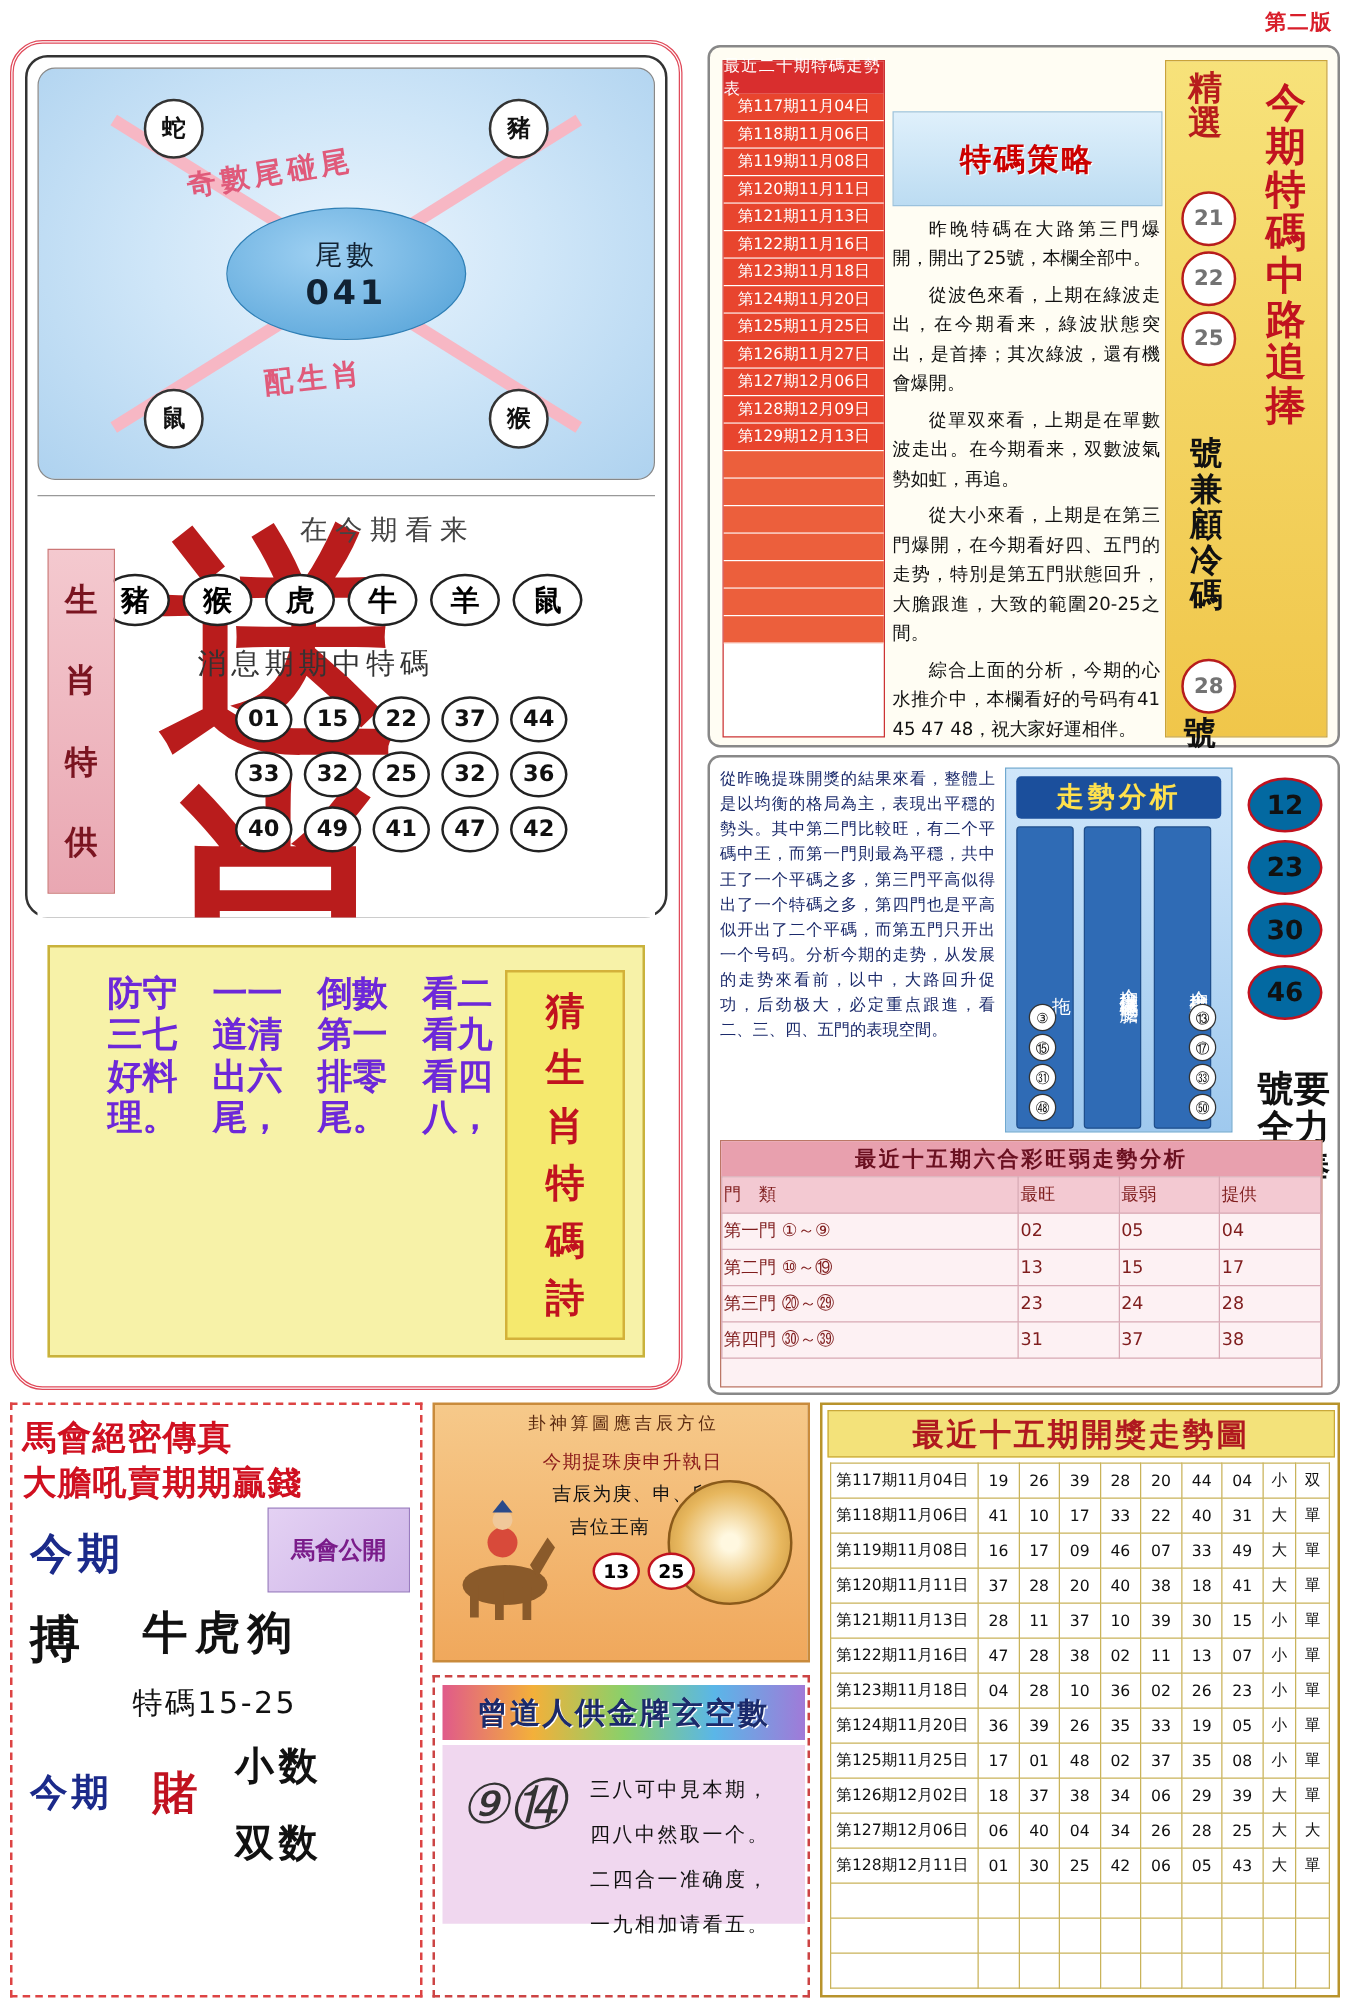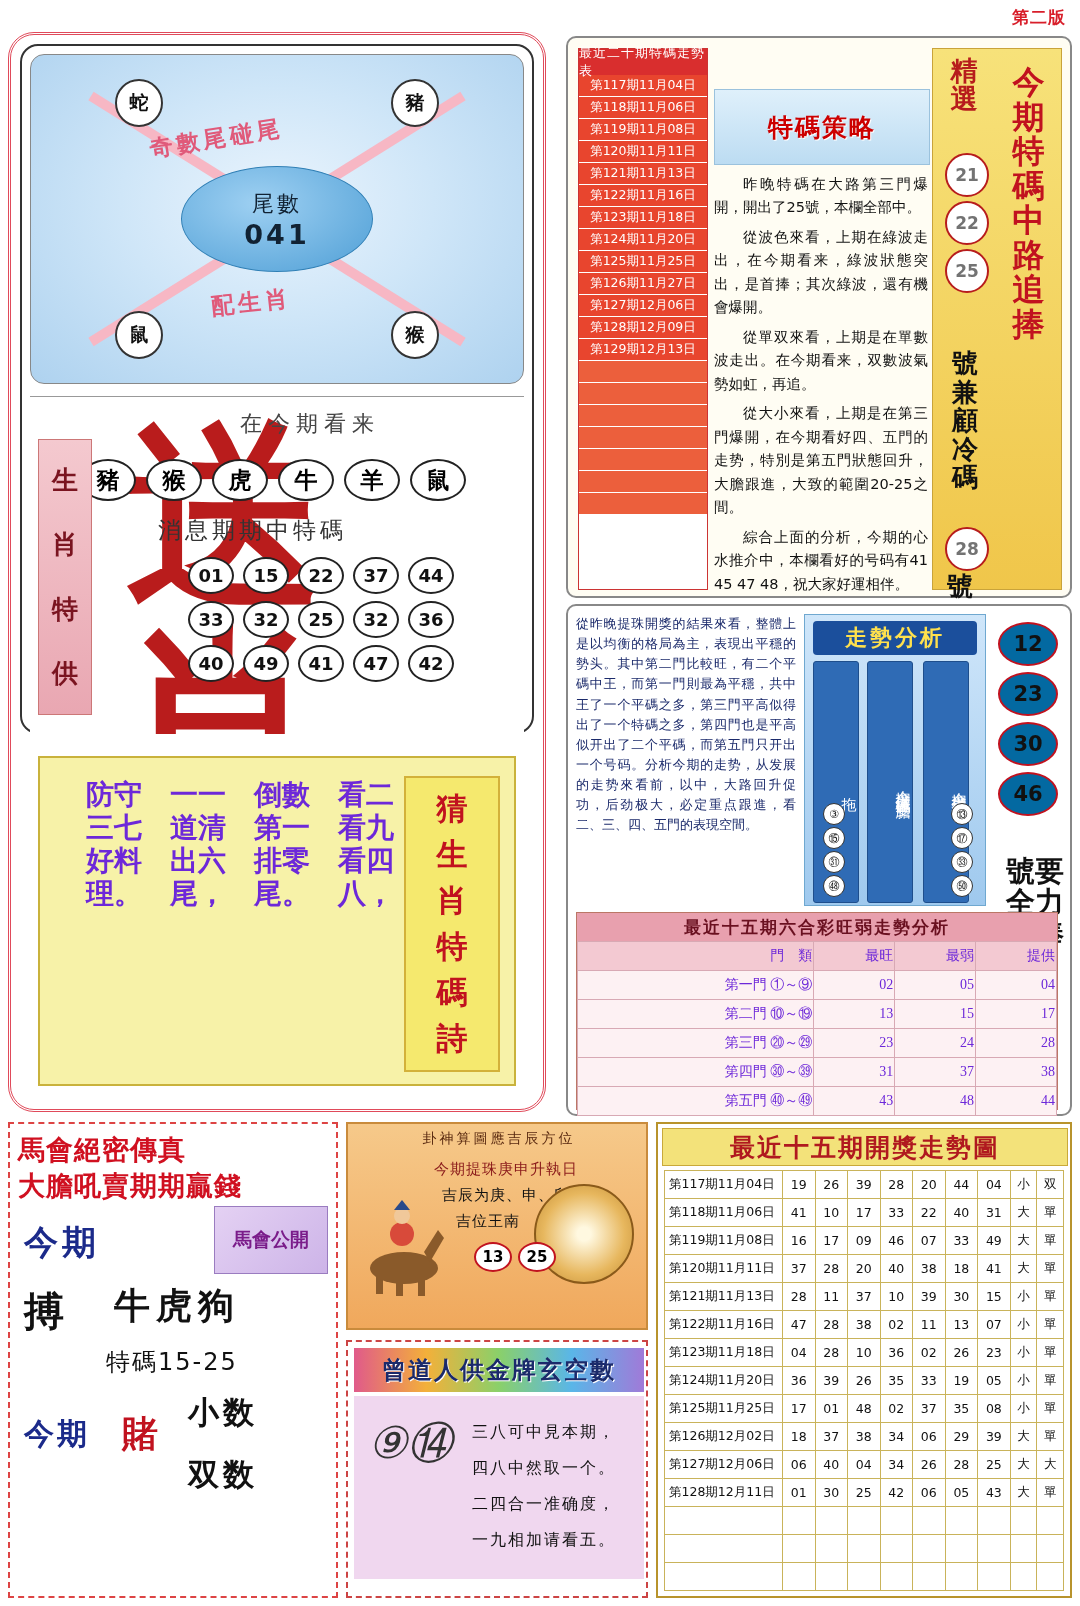--- a/index.html
+++ b/index.html
@@ -75,7 +75,7 @@
   #ta-table{position:absolute;left:8px;top:306px;width:480px;height:196px;border:1px solid #b76;background:#fdf1f3;}
   #ta-table .hd{height:28px;background:#e8a0ae;color:#6a1020;font-size:17px;display:flex;align-items:center;justify-content:center;letter-spacing:2px;font-weight:bold;}
   #ta-table table{width:100%;border-collapse:collapse;font-size:14px;}
-  #ta-table th,#ta-table td{border:1px solid #d8a9b4;text-align:right;height:26px;color:#6d28d9;font-family:Liberation Serif, serif;}
+  #ta-table th,#ta-table td{border:1px solid #d8a9b4;text-align:left;height:26px;color:#7f1d1d;}
   #ta-table th{background:#f3c9d2;font-weight:normal;}
   #ta-table td{background:#fdf1f3;}
 

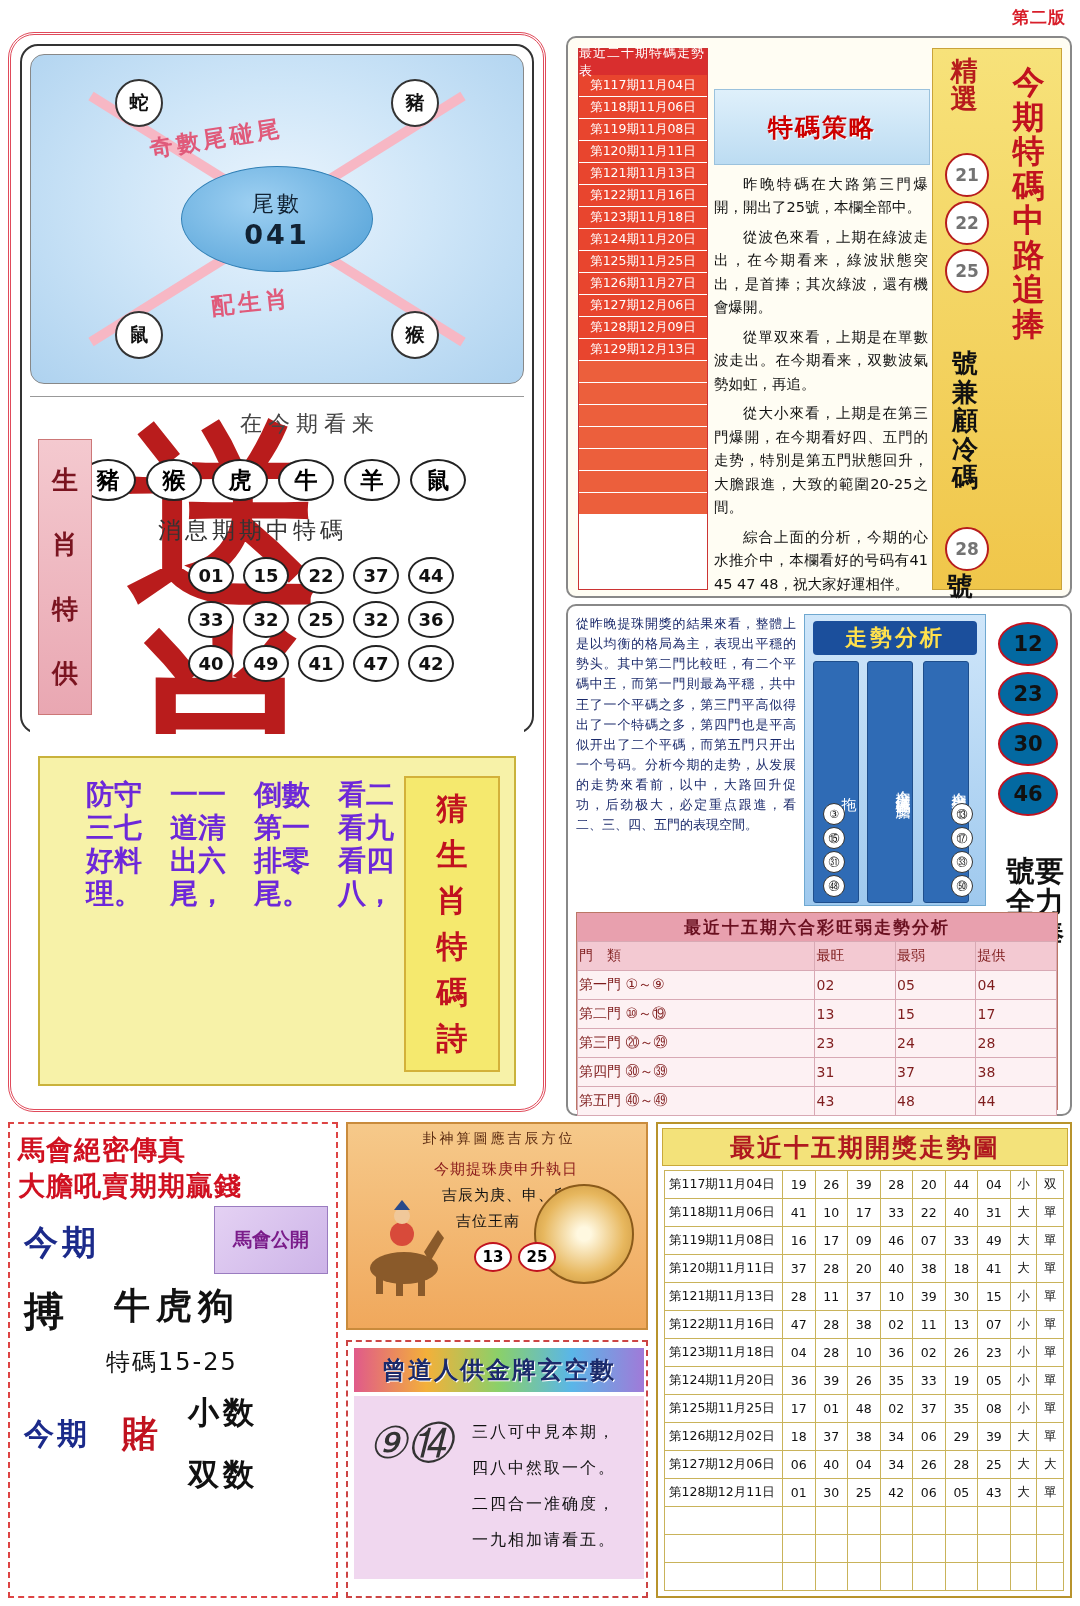--- a/index.html
+++ b/index.html
@@ -317,12 +317,6 @@
           <td>37</td>
           <td>38</td>
         </tr>
-        <tr>
-          <td>第五門 ㊵～㊾</td>
-          <td>43</td>
-          <td>48</td>
-          <td>44</td>
-        </tr>
       </tbody>
         </table>
     </div>

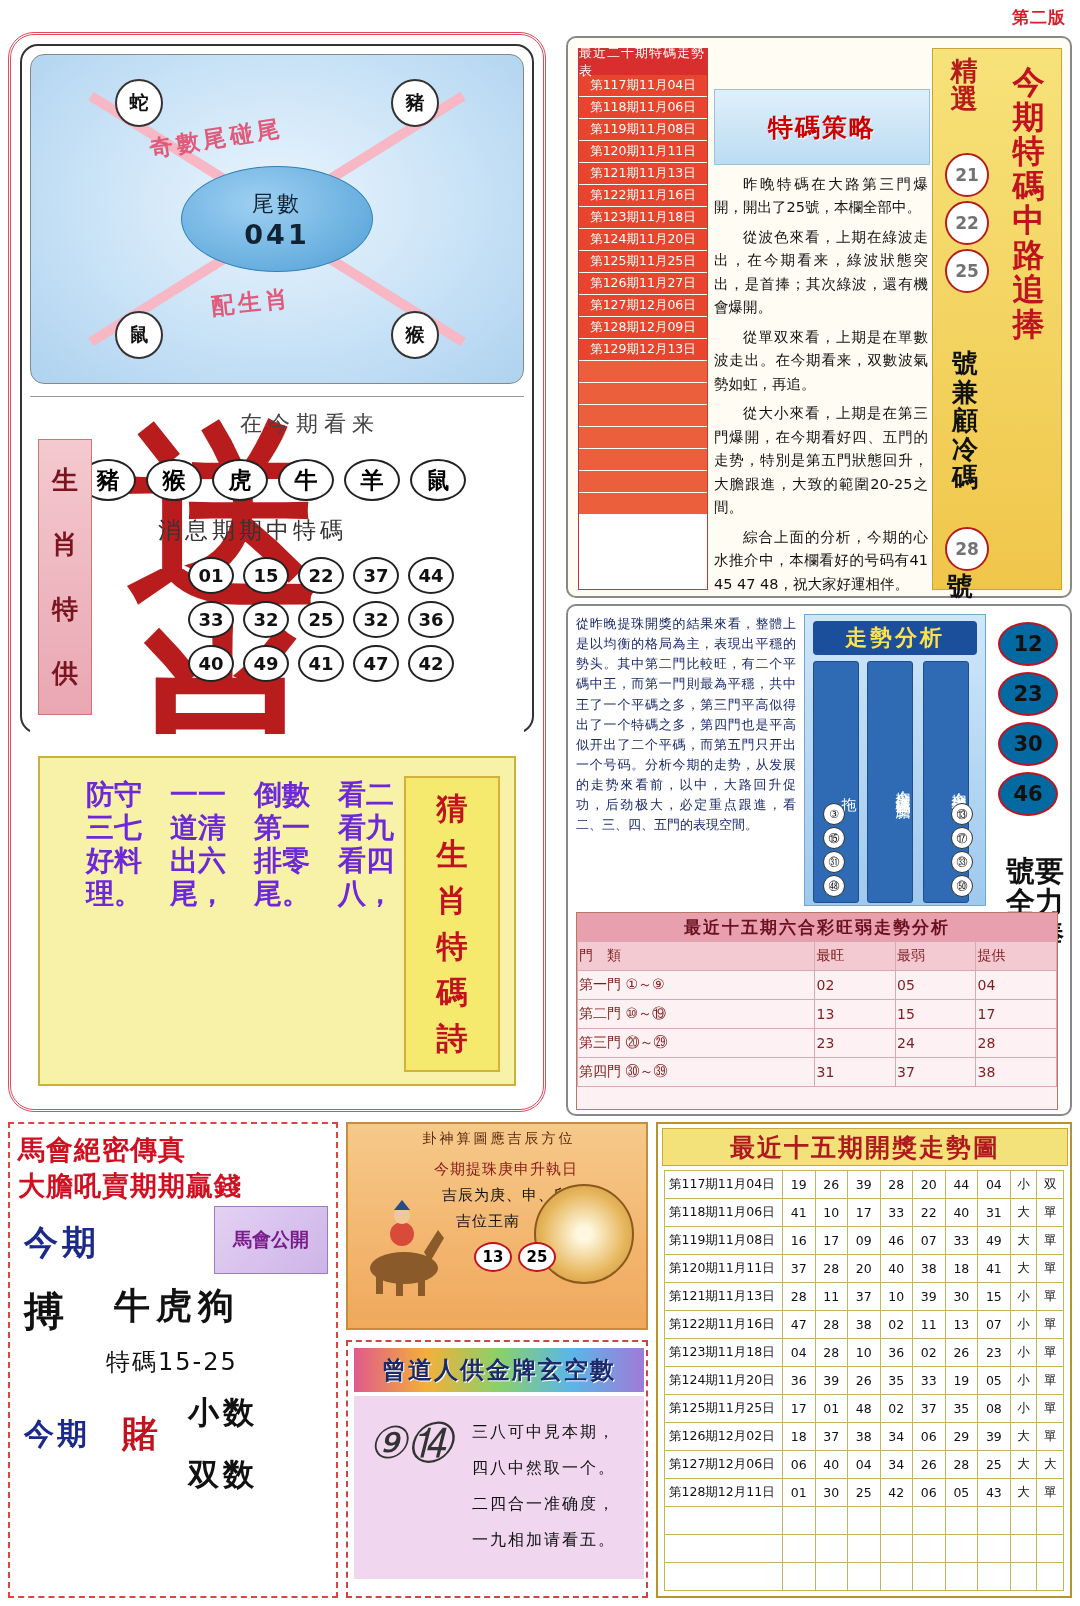--- a/index.html
+++ b/index.html
@@ -107,7 +107,7 @@
   #bp-box{left:346px;top:1340px;width:302px;height:258px;background:#fff;border:2px dashed #c44;}
   #bp-bar{position:absolute;left:6px;top:6px;width:290px;height:44px;background:linear-gradient(90deg,#e05a8a,#f3b03a,#8ad06a,#5ab6e8,#a07ad8);display:flex;align-items:center;justify-content:center;}
   #bp-bar span{font-size:24px;font-weight:bold;color:#1b2a6b;letter-spacing:2px;text-shadow:1px 1px 0 #fff;}
-  #bp-body{position:absolute;left:6px;top:54px;width:290px;height:183px;background:#f0d7ef;}
+  #bp-body{position:absolute;left:6px;top:54px;width:290px;height:143px;background:#f0d7ef;}
   #bp-sign{position:absolute;left:14px;top:18px;font-size:44px;color:#333;font-family:"DejaVu Serif","Liberation Serif",serif;font-style:italic;}
   .bp-line{position:absolute;left:118px;font-size:16px;color:#111;letter-spacing:2px;}
 

